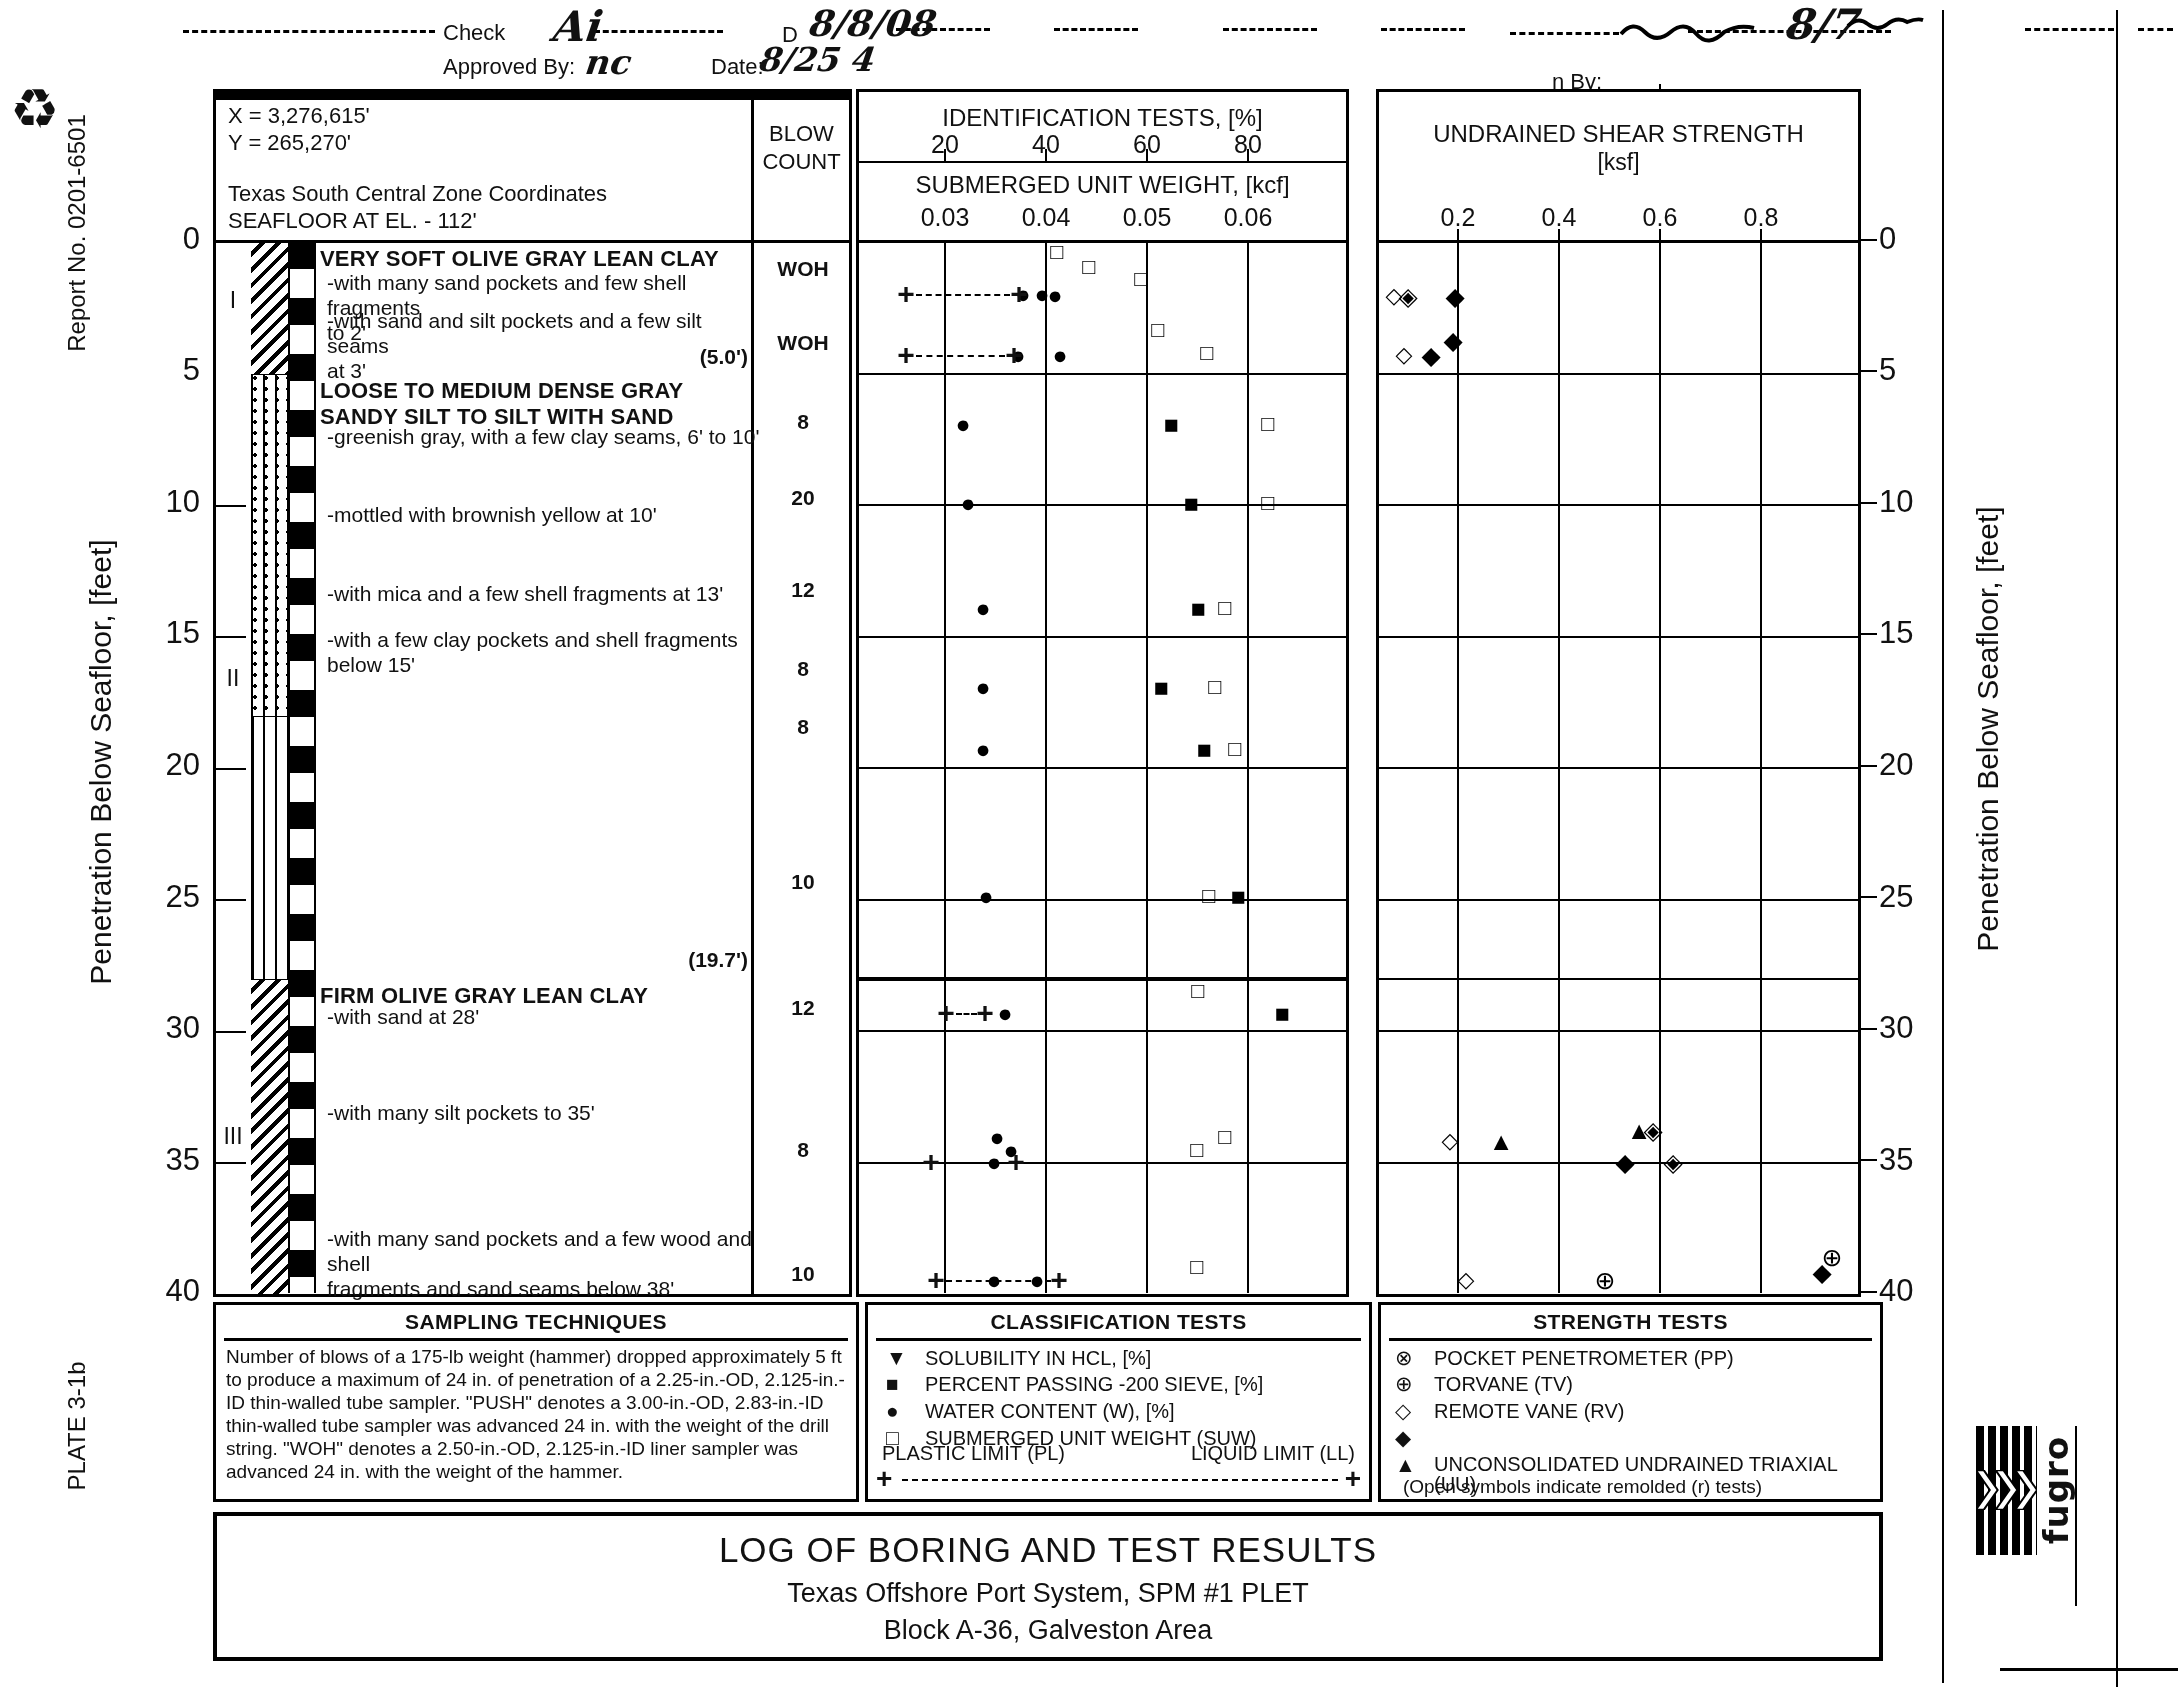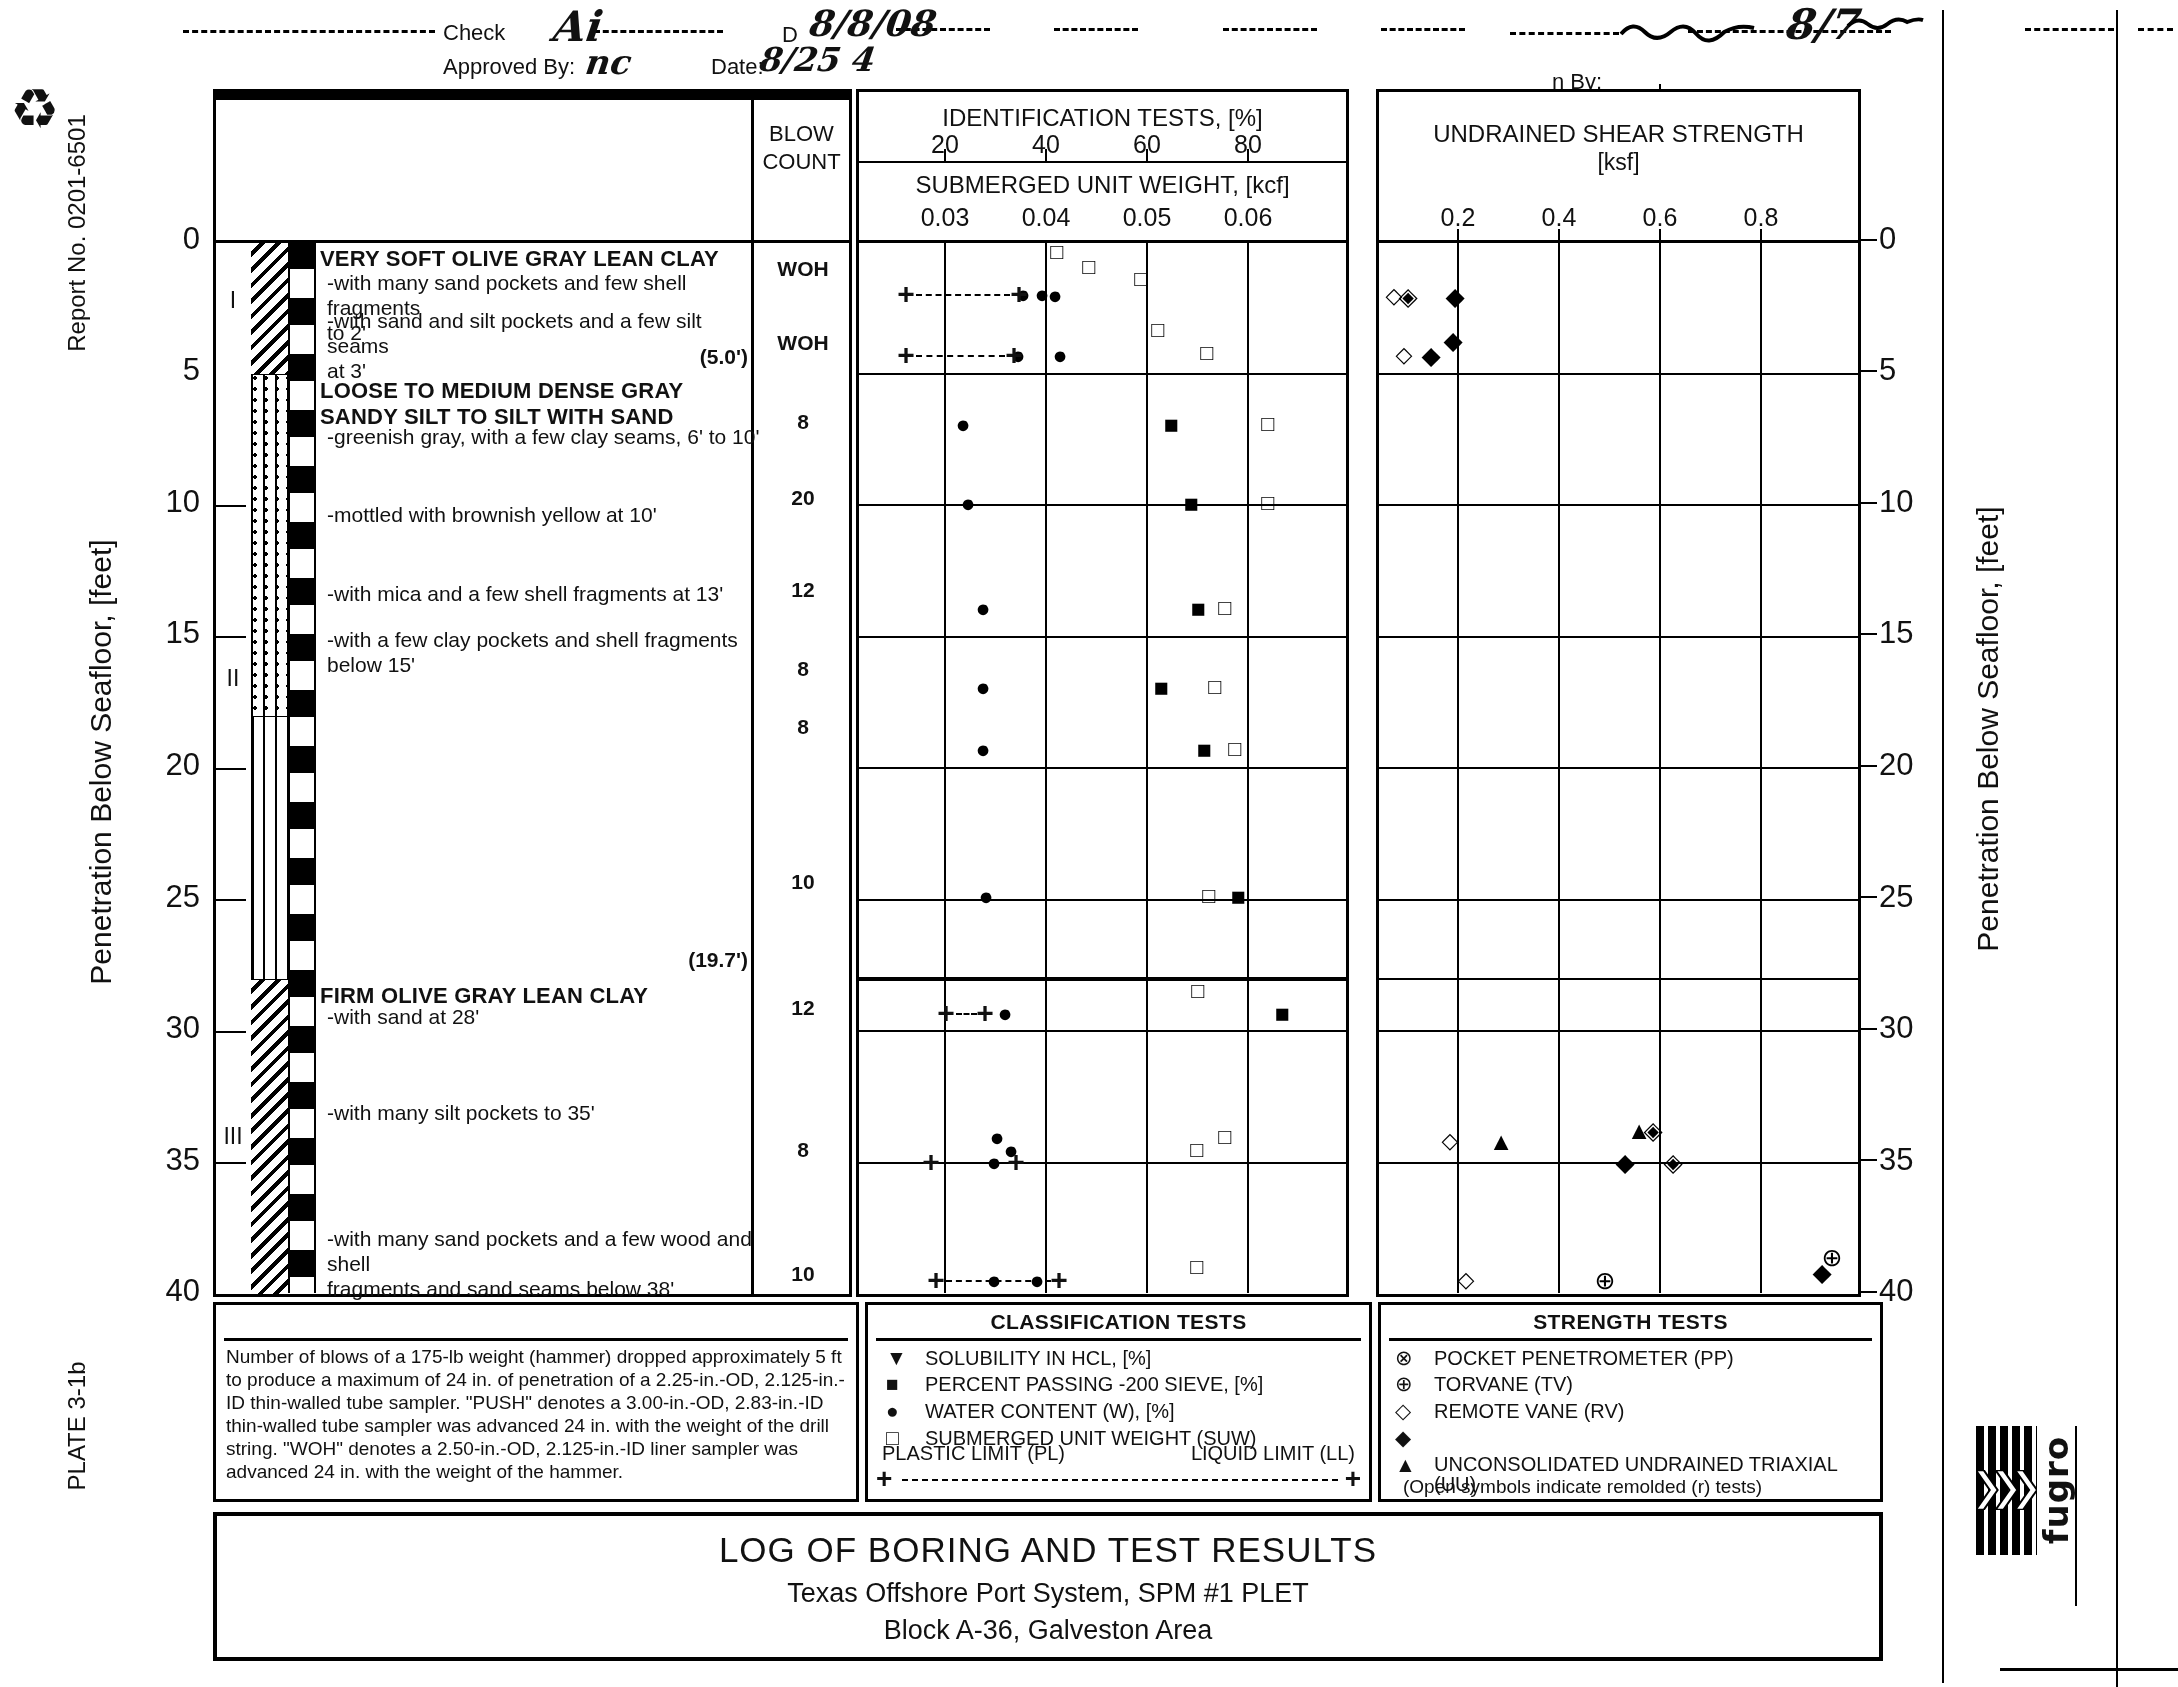--- a/index.html
+++ b/index.html
@@ -84,6 +84,13 @@
   <div class="abs hline" style="left:2000px;top:1668px;width:178px;height:3px;"></div>
 
   <div class="panel" id="log-left" style="left:213px;top:89px;width:639px;height:1208px;">
+    <div class="abs" style="left:12px;top:10px;font-size:22px;line-height:27px;">
+      <div>X = 3,276,615'</div>
+      <div>Y = 265,270'</div>
+      <div style="height:24px;"></div>
+      <div>Texas South Central Zone Coordinates</div>
+      <div>SEAFLOOR AT EL. - 112'</div>
+    </div>
     <div class="abs vline" style="left:535px;top:0;height:1202px;width:3px;"></div>
     <div class="abs hline" style="left:0;top:148px;width:633px;height:3px;"></div>
     <div class="abs" style="left:538px;top:28px;width:95px;text-align:center;font-size:22px;line-height:28px;">BLOW COUNT</div>

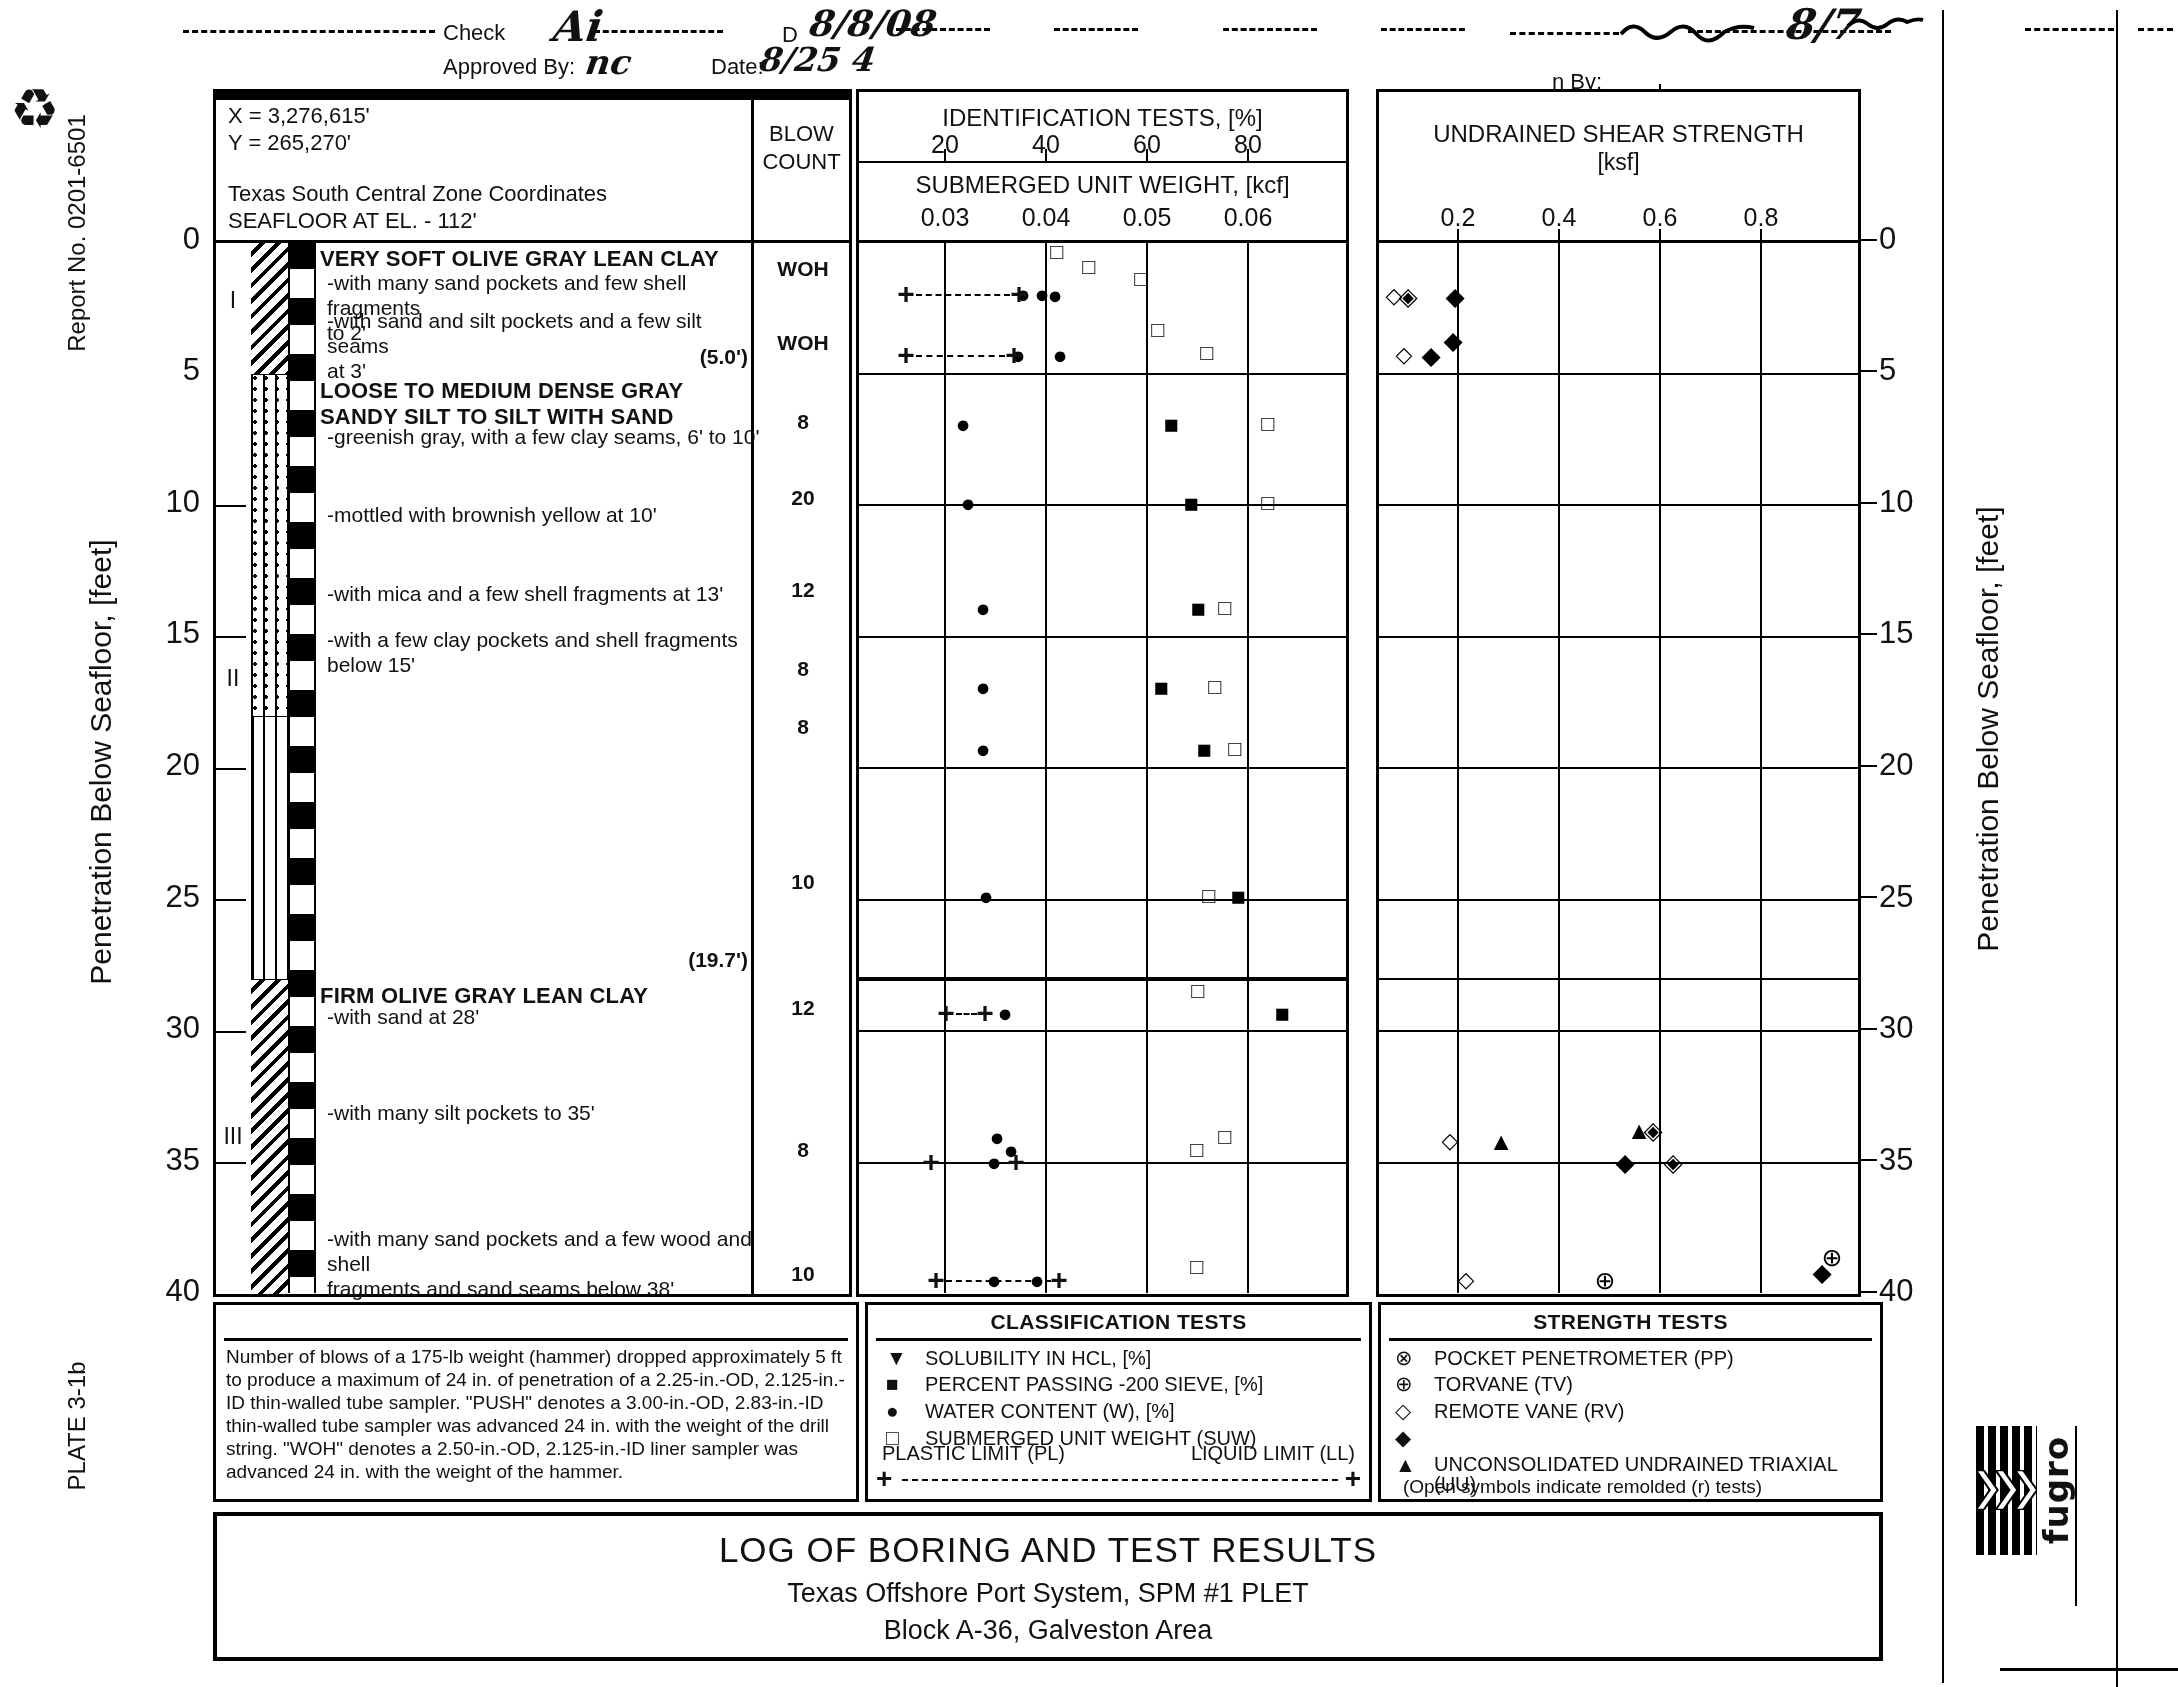--- a/index.html
+++ b/index.html
@@ -305,6 +305,7 @@
     </div>
 
   <div class="panel" style="left:213px;top:1302px;width:646px;height:200px;">
+    <div class="leg-title">SAMPLING TECHNIQUES</div>
     <div class="leg-underline"></div>
     <div class="abs smalltext" style="left:10px;top:40px;width:626px;">Number of blows of a 175-lb weight (hammer) dropped approximately 5 ft to produce a maximum of 24 in. of penetration of a 2.25-in.-OD, 2.125-in.-ID thin-walled tube sampler.  "PUSH" denotes a 3.00-in.-OD, 2.83-in.-ID thin-walled tube sampler was advanced 24 in. with the weight of the drill string. "WOH" denotes a 2.50-in.-OD, 2.125-in.-ID liner sampler was advanced 24 in. with the weight of the hammer.</div>
   </div>

